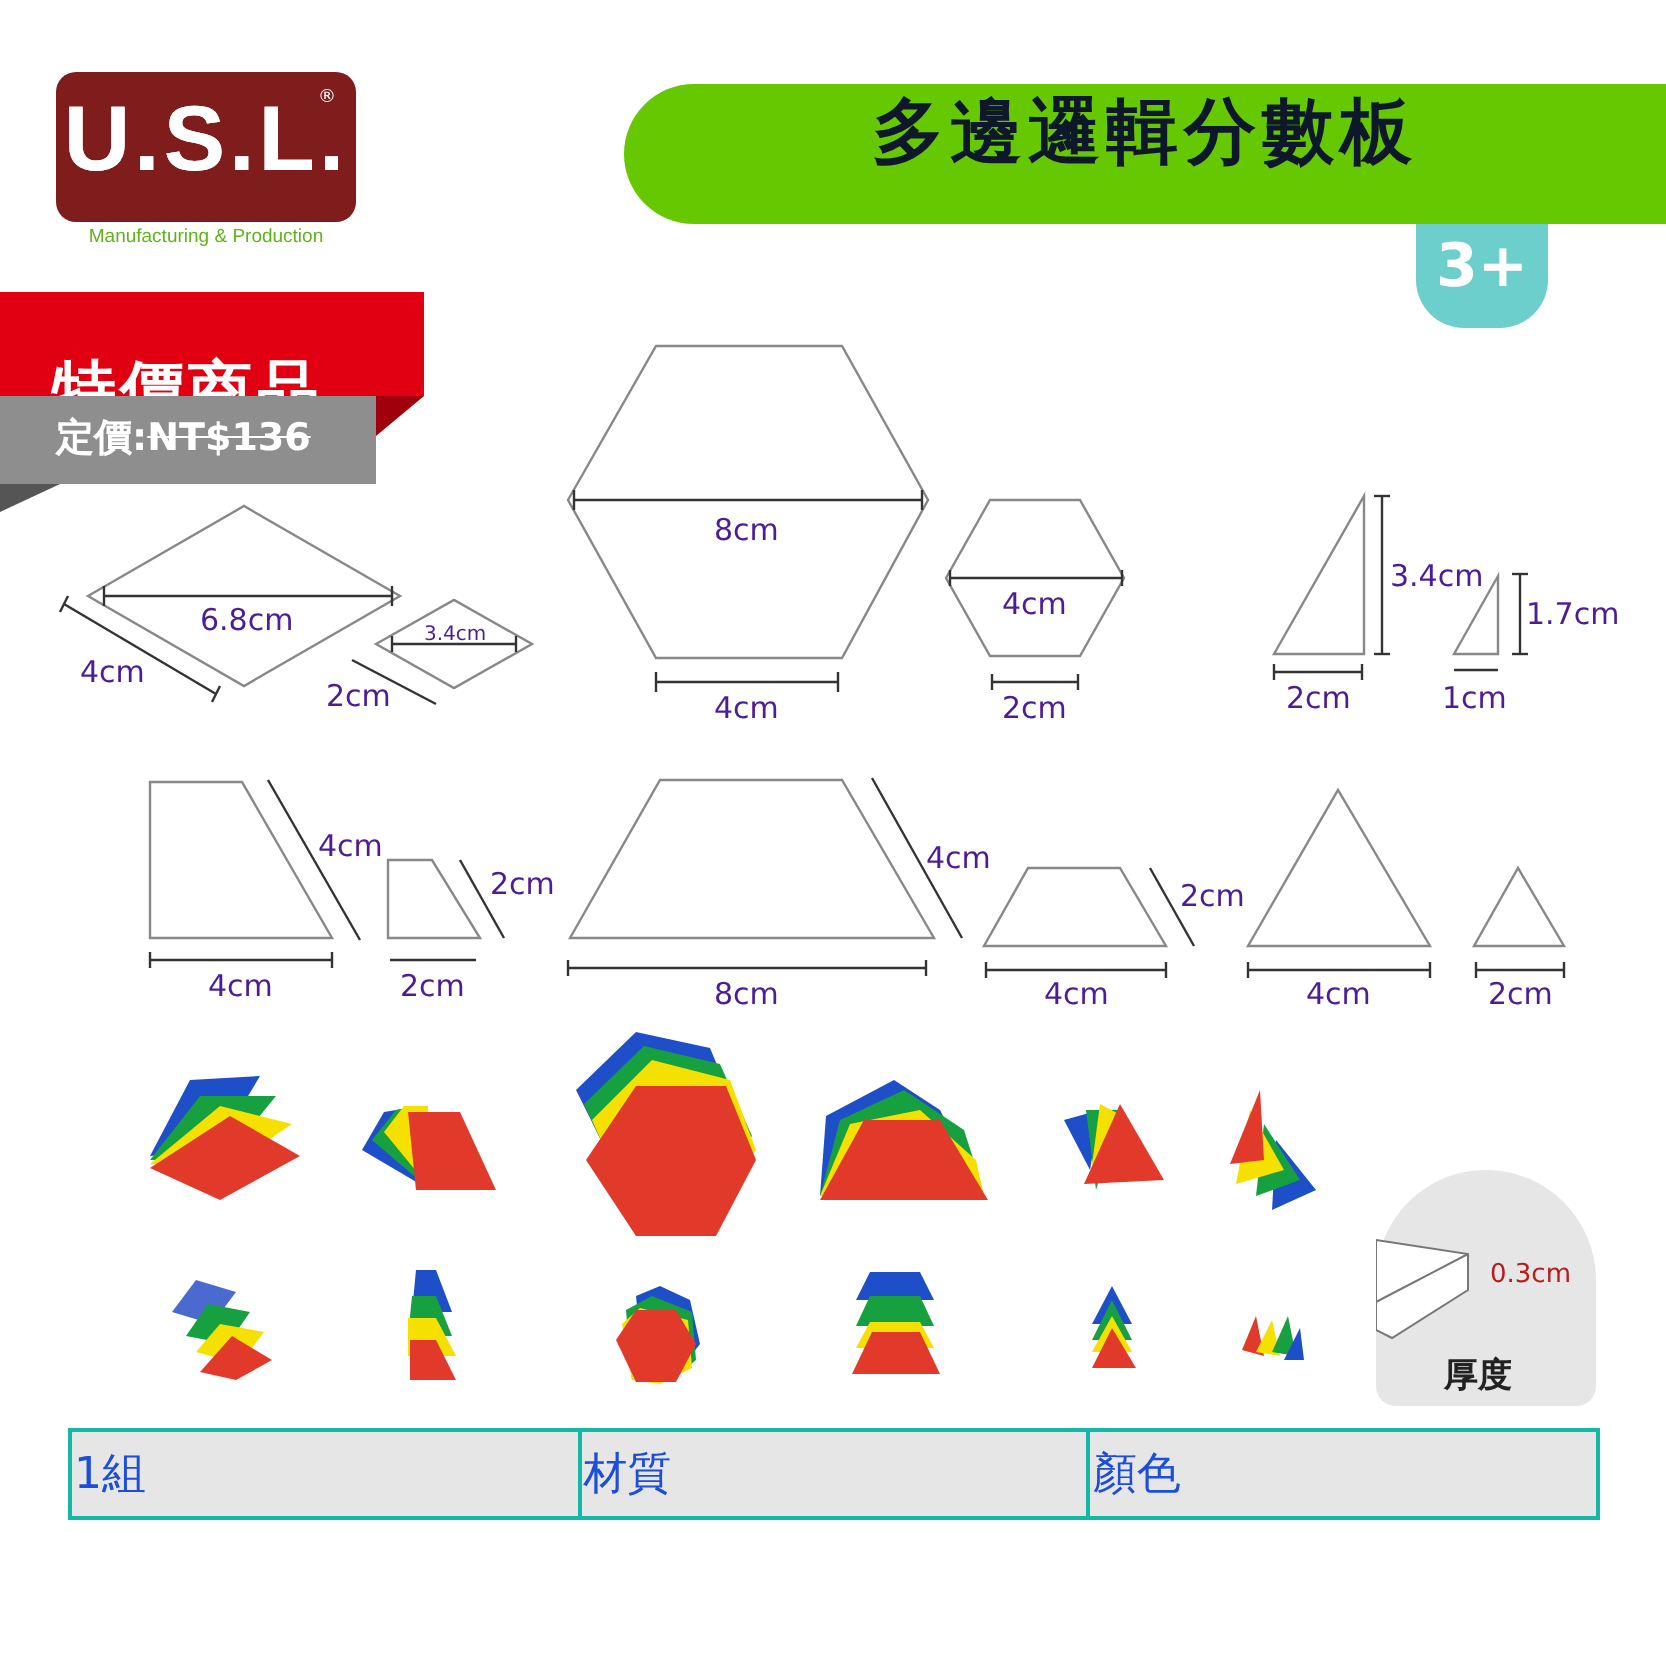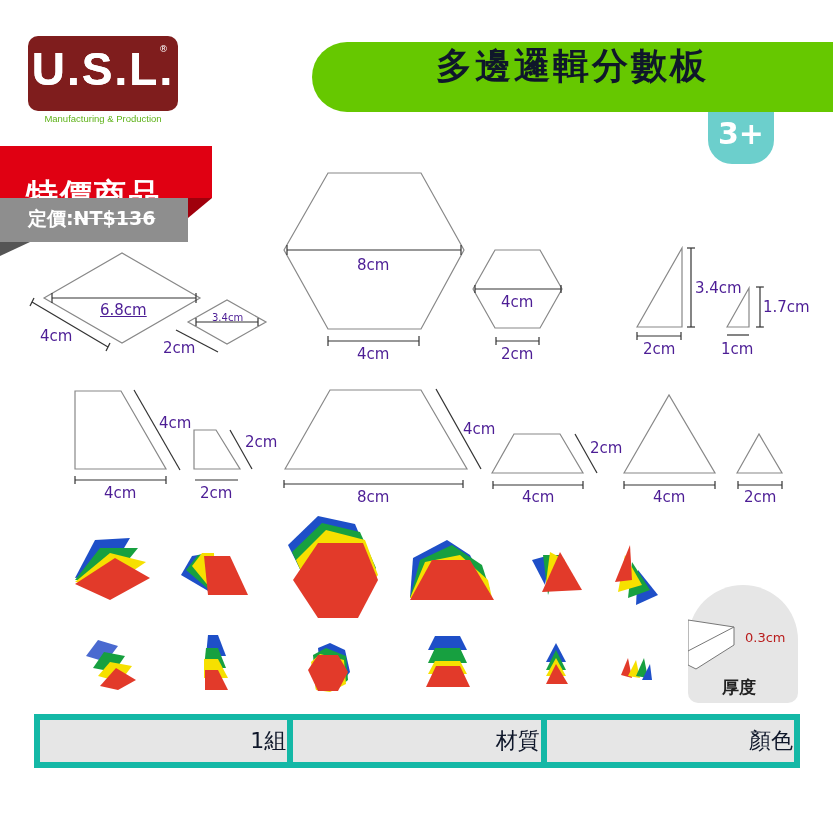--- a/index.html
+++ b/index.html
@@ -159,7 +159,7 @@
     </g>
 </svg>
 
-<div class="lbl" style="left:100px;top:301px;text-decoration:underline;">6.8cm</div>
+<div class="lbl" style="left:100px;top:301px;">6.8cm</div>
 <div class="lbl" style="left:40px;top:327px;">4cm</div>
 <div class="lbl lbl-s" style="left:212px;top:312px;">3.4cm</div>
 <div class="lbl" style="left:163px;top:339px;">2cm</div>

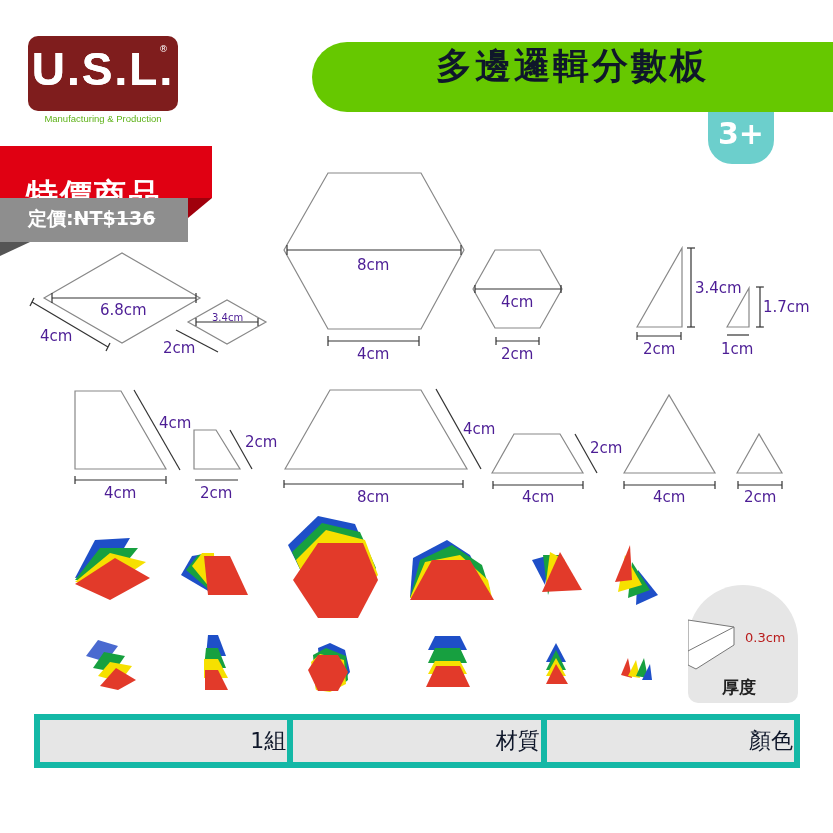--- a/index.html
+++ b/index.html
@@ -28,7 +28,7 @@
   .thick-val{left:745px;top:630px;font:13px "DejaVu Sans",sans-serif;color:#b91c1c;text-align:center;}
   .thick-lbl{left:722px;top:676px;font:bold 17px "DejaVu Sans",sans-serif;color:#222;}
   table.spec{position:absolute;left:34px;top:714px;width:766px;border-collapse:collapse;}
-  table.spec td{border:6px solid #14b8a6;text-align:right;height:40px;font:22px "DejaVu Sans",sans-serif;color:#0f172a;width:33.3%;}
+  table.spec td{border:2px solid #14b8a6;text-align:left;height:40px;font:22px "DejaVu Sans",sans-serif;color:#1d4ed8;width:33.3%;}
   table.spec tr.head td{background:#e6e6e6;}
   .pcs{font-size:13px;}
   .dot{display:inline-block;width:22px;height:26px;border-radius:50%;margin:0 6px;vertical-align:middle;}

